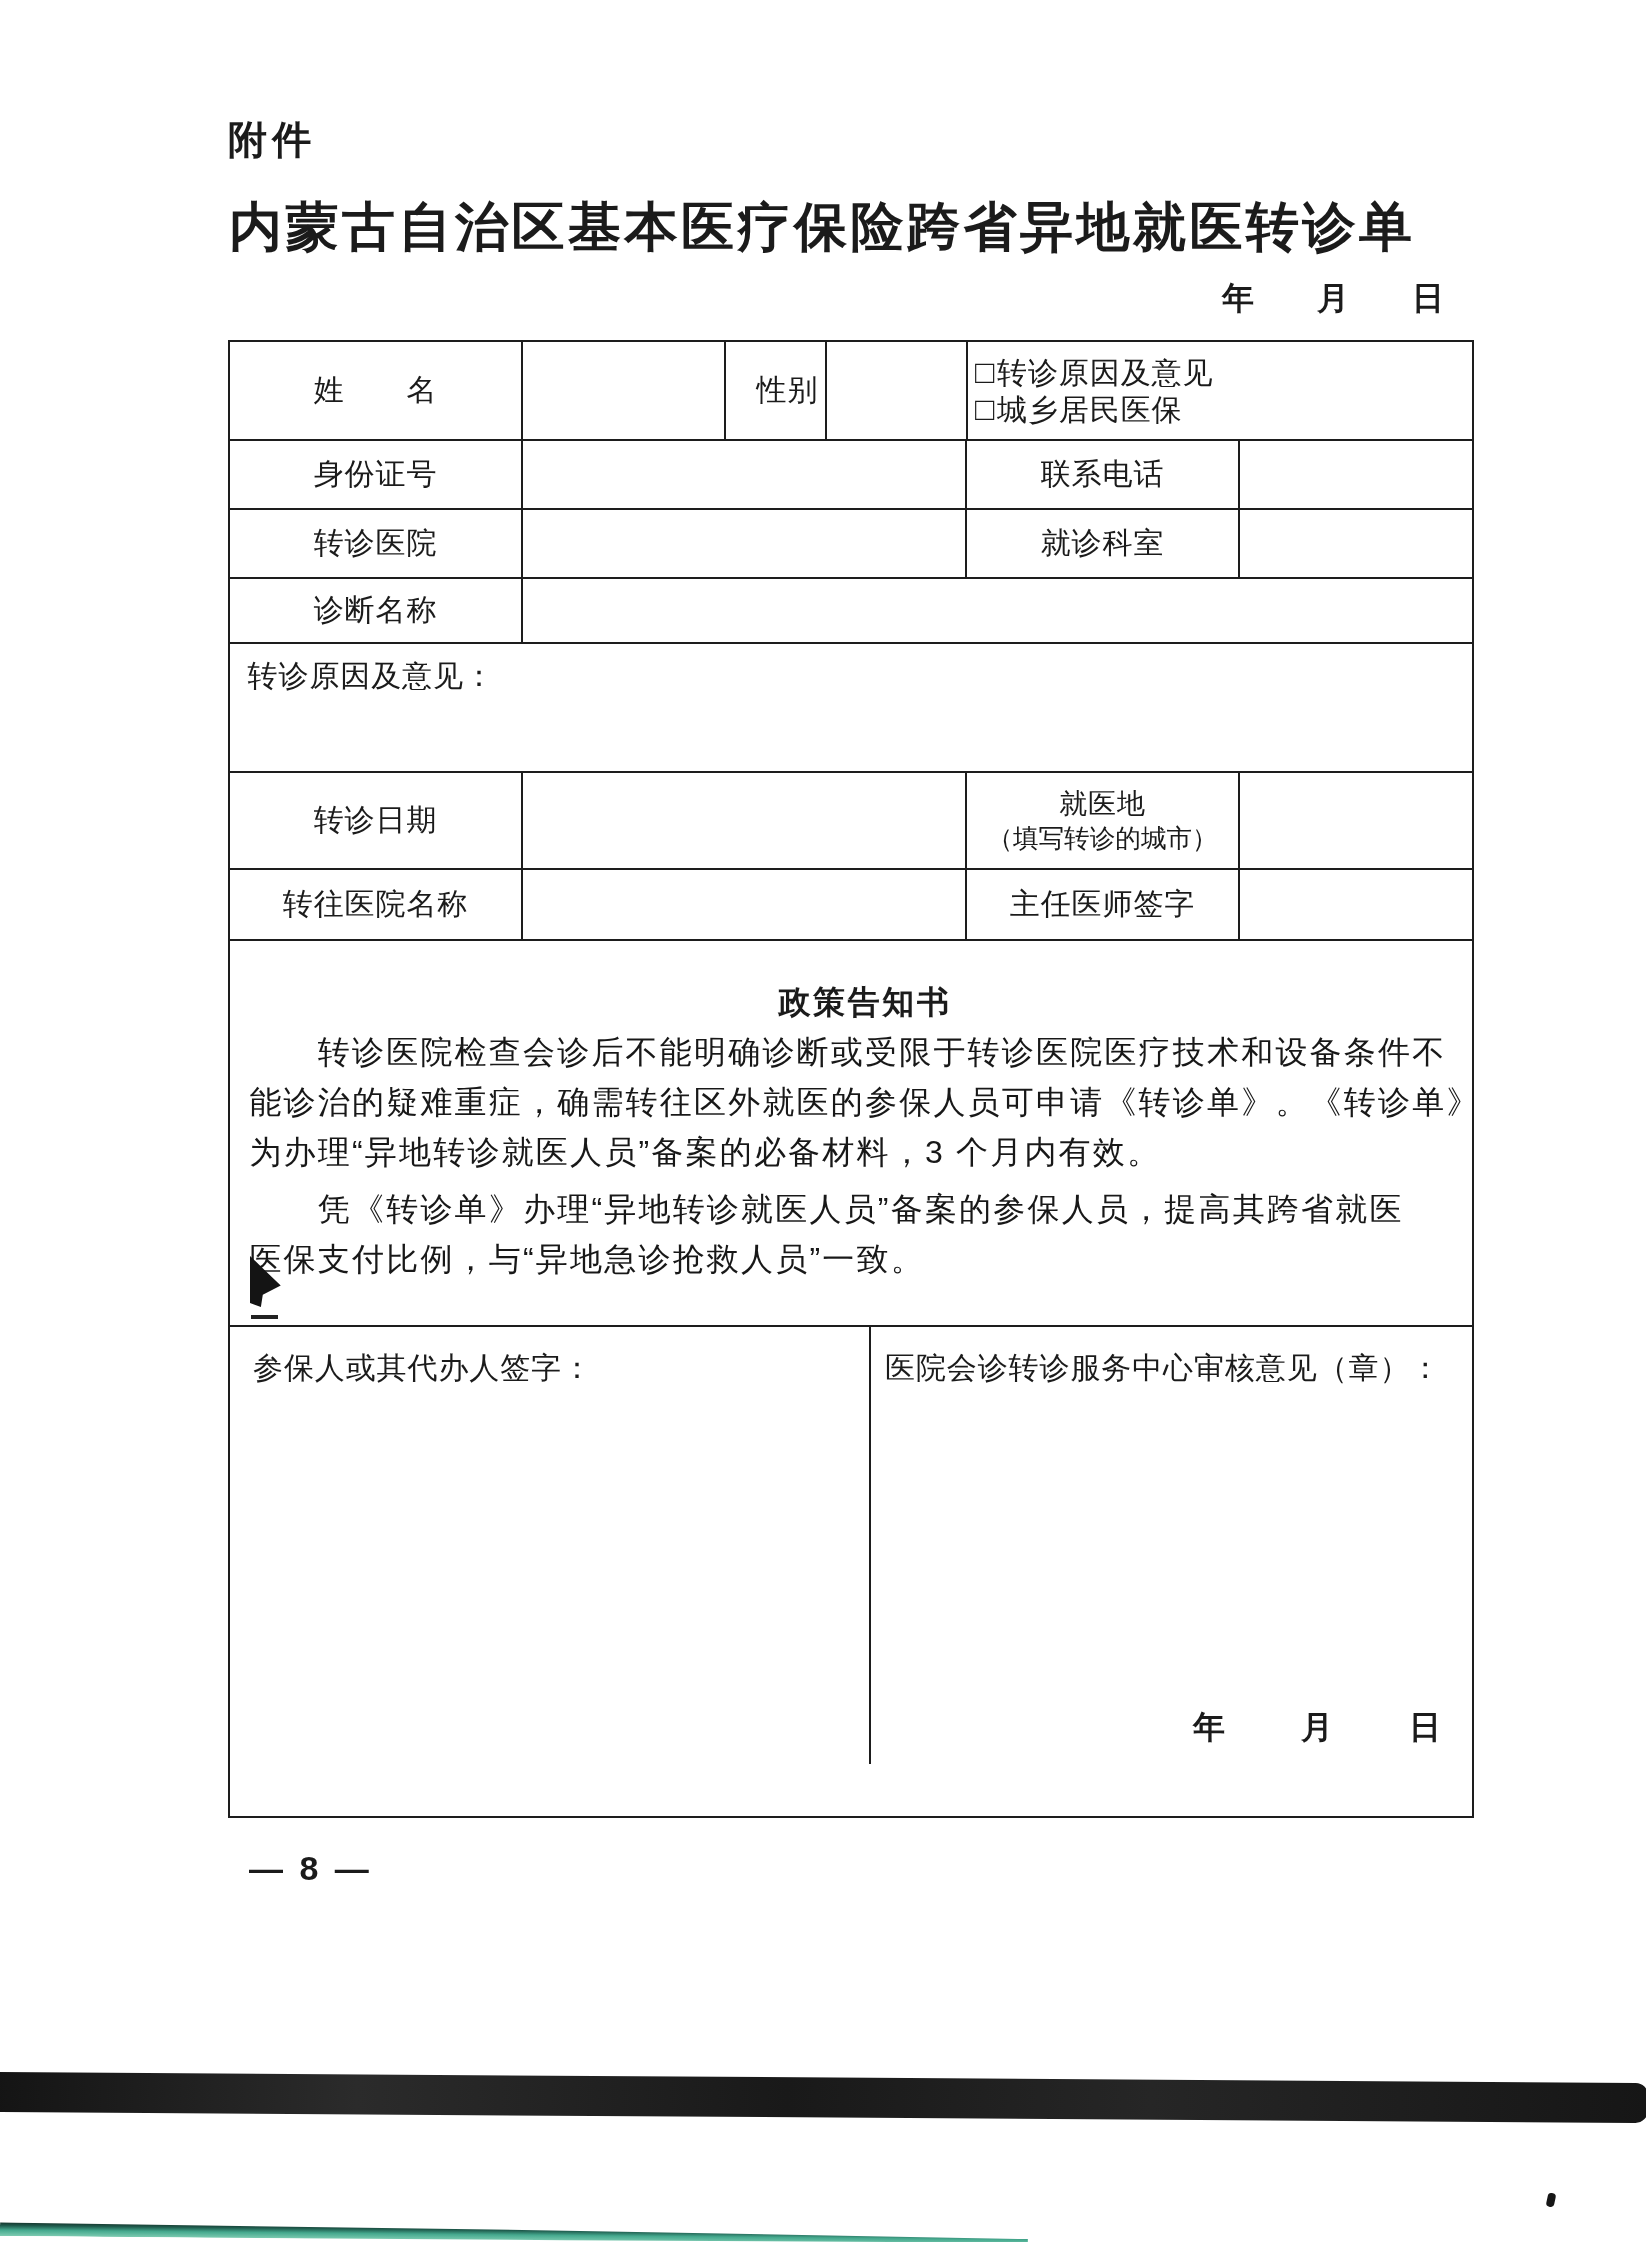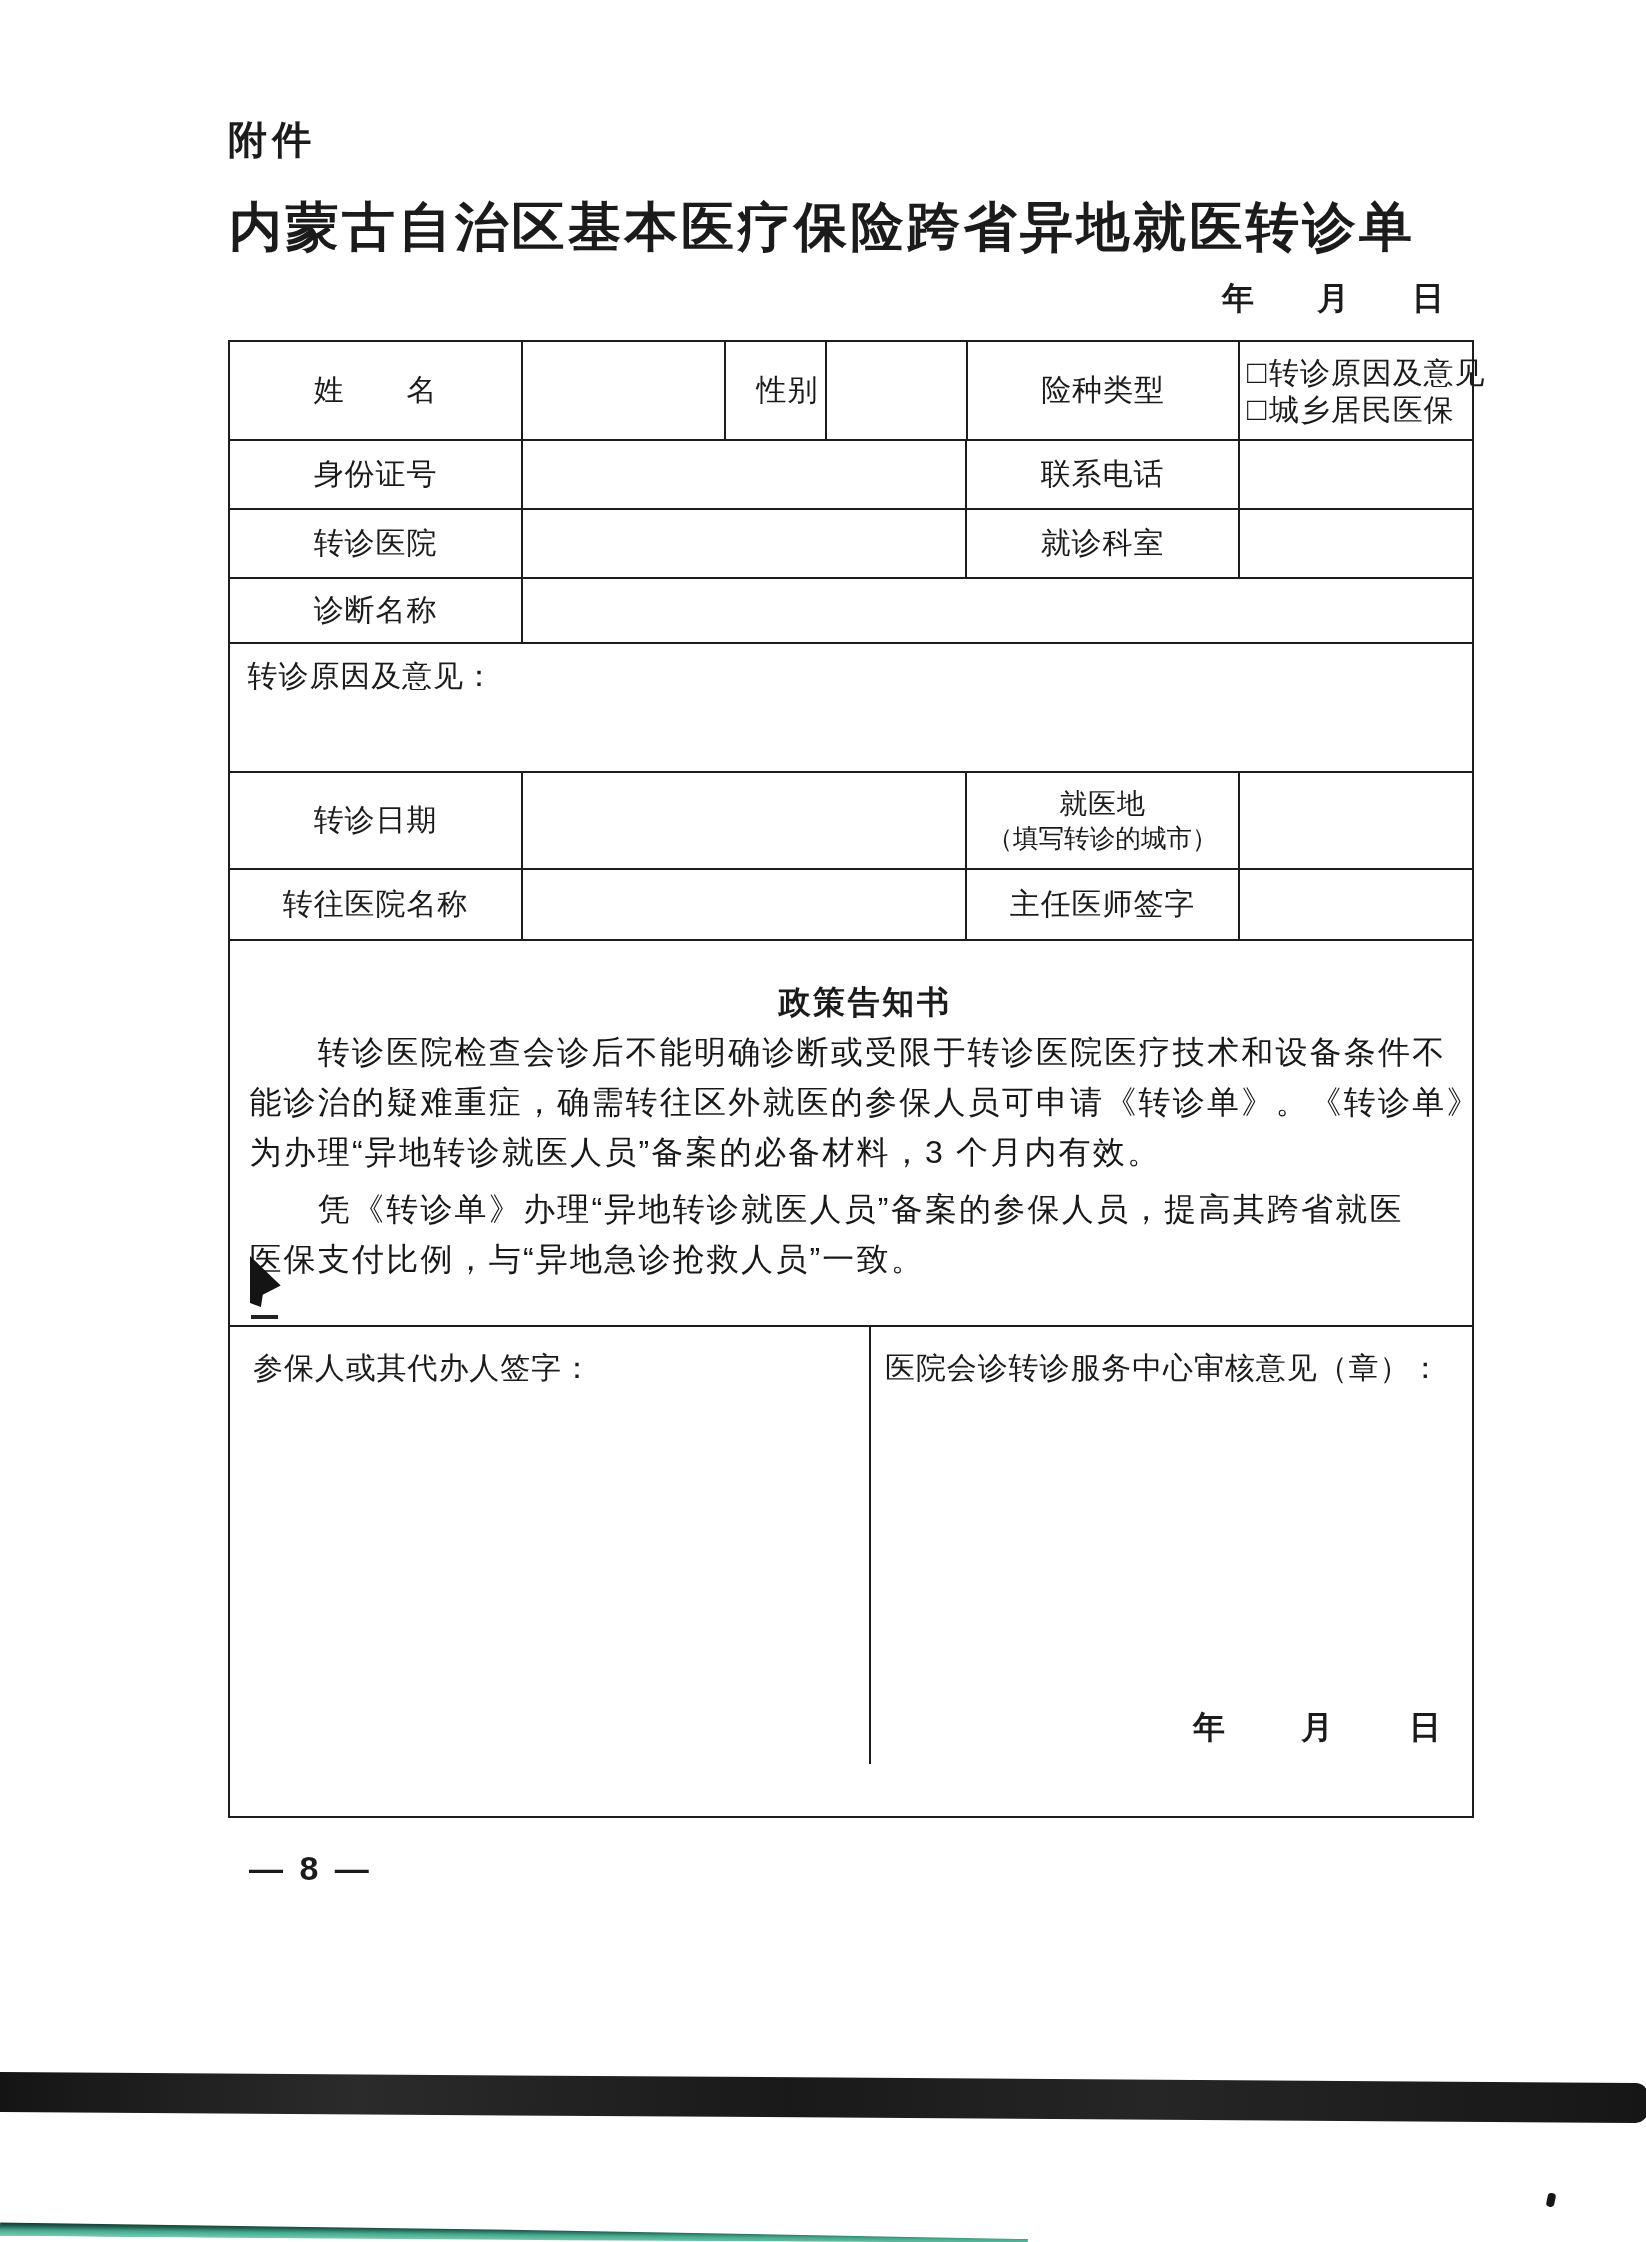--- a/index.html
+++ b/index.html
@@ -145,7 +145,6 @@
       <div class="cell w-nameval"></div>
       <div class="cell w-gender">性别</div>
       <div class="cell w-genderval"></div>
-      <div class="cell w-instype">险种类型</div>
       <div class="cell w-cb cb-cell">
         <div class="cb-line">
           <span class="cb-box">□</span>

